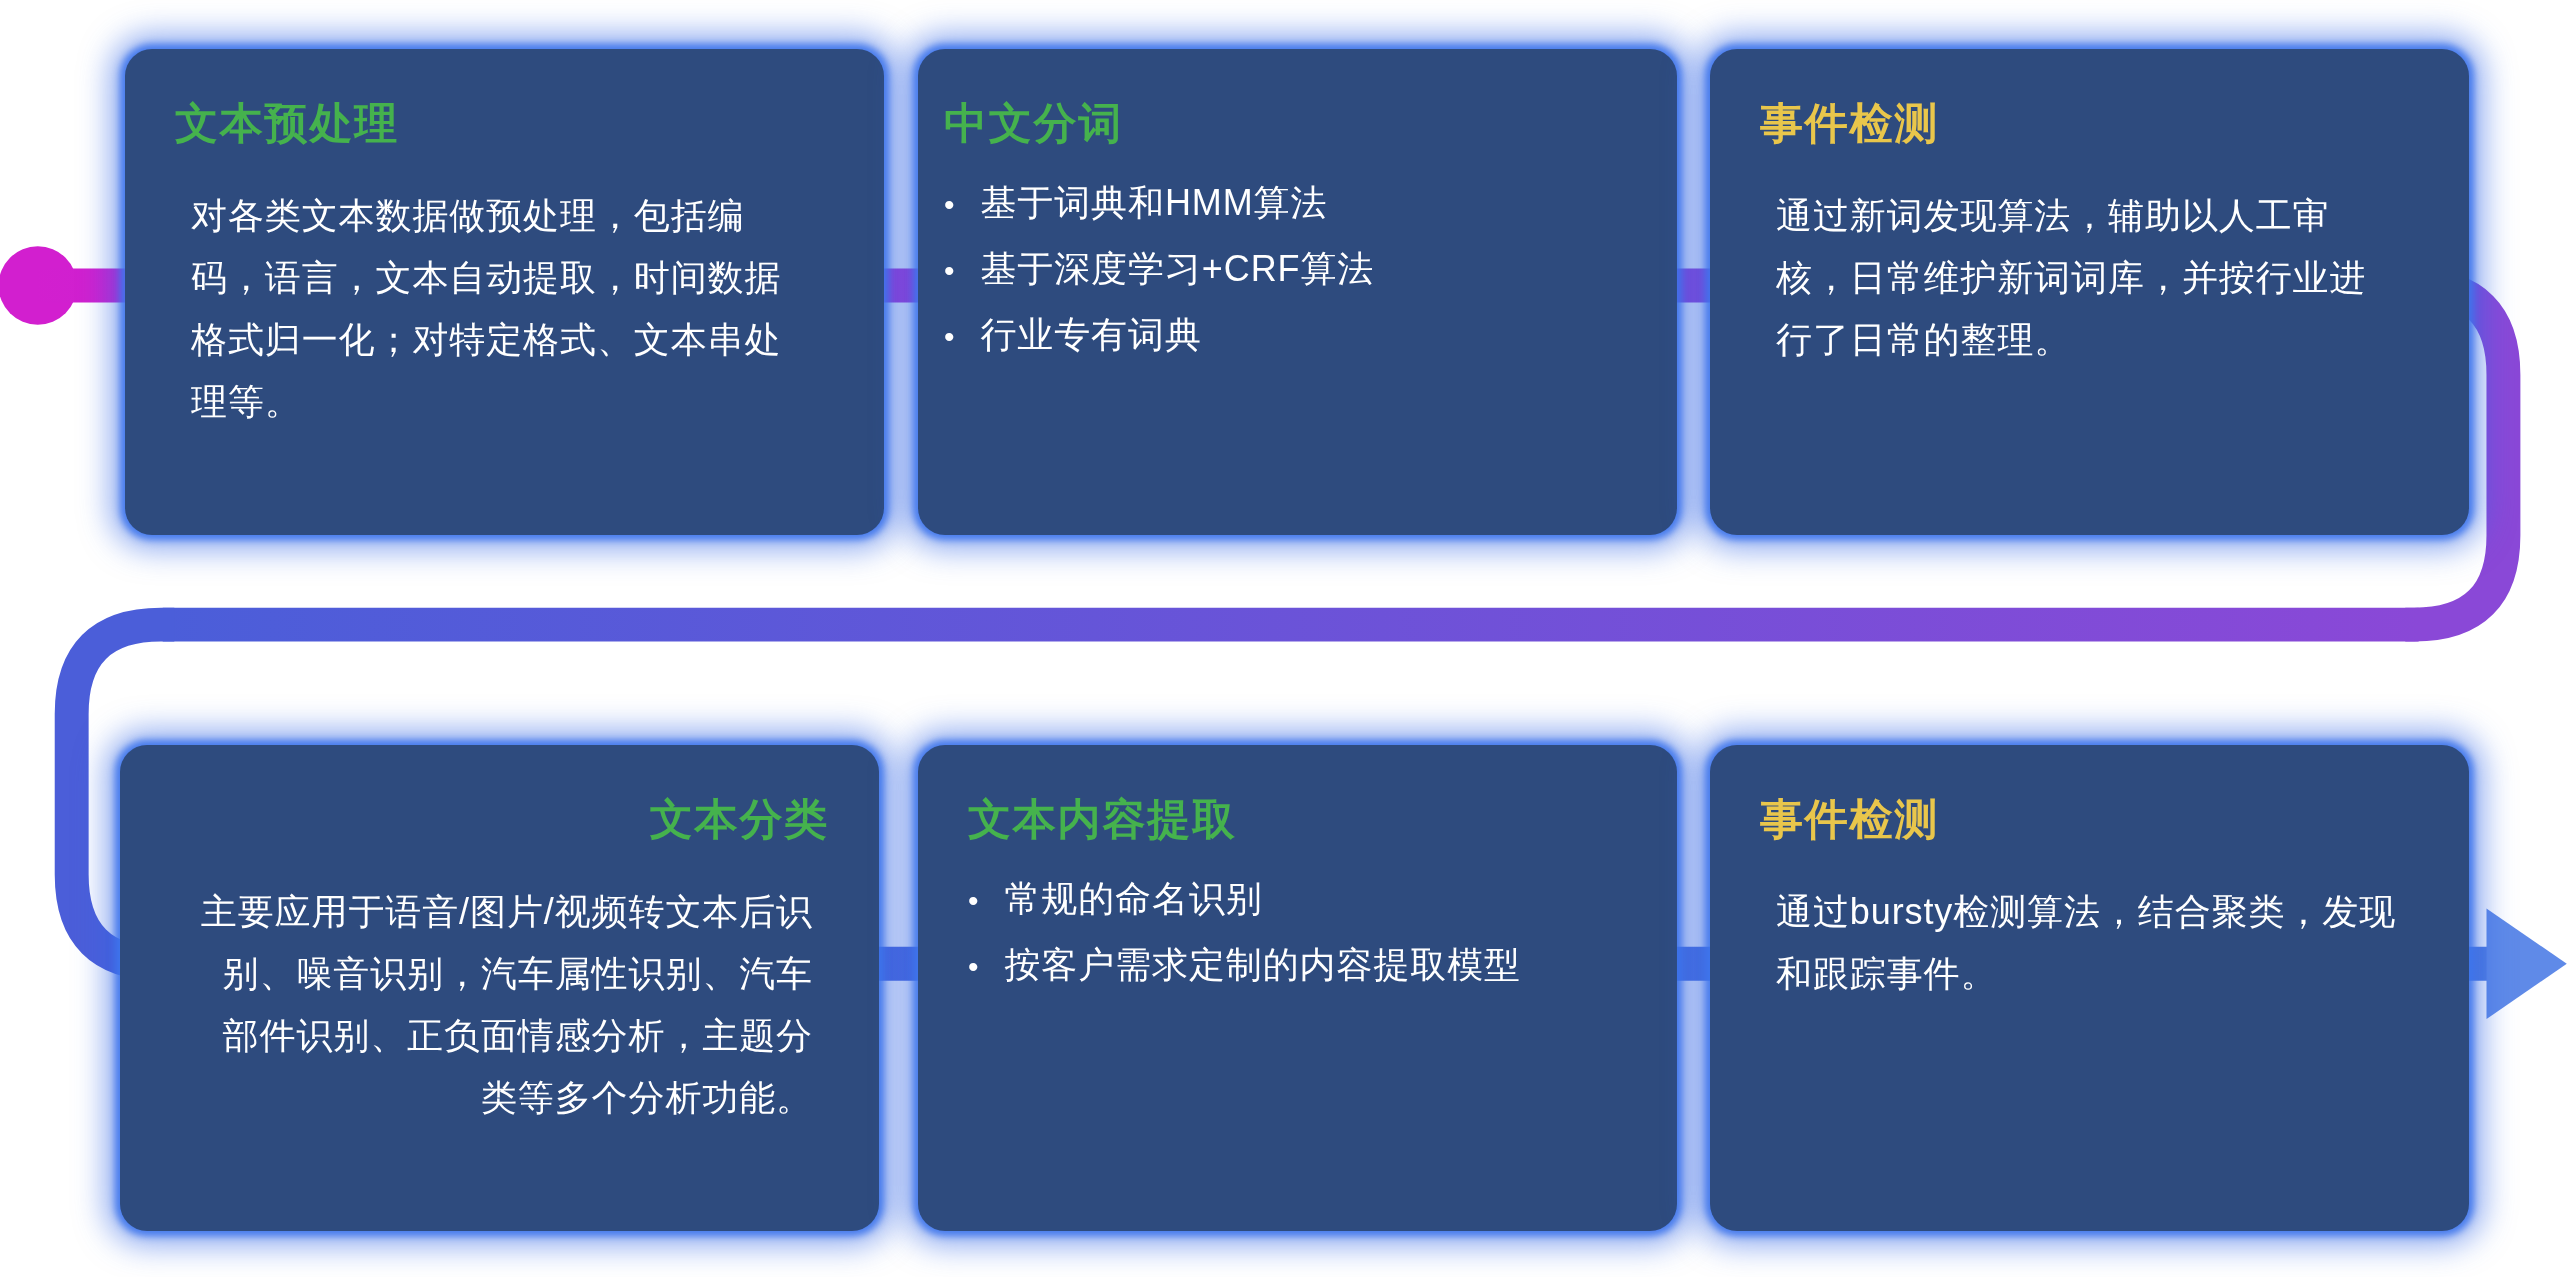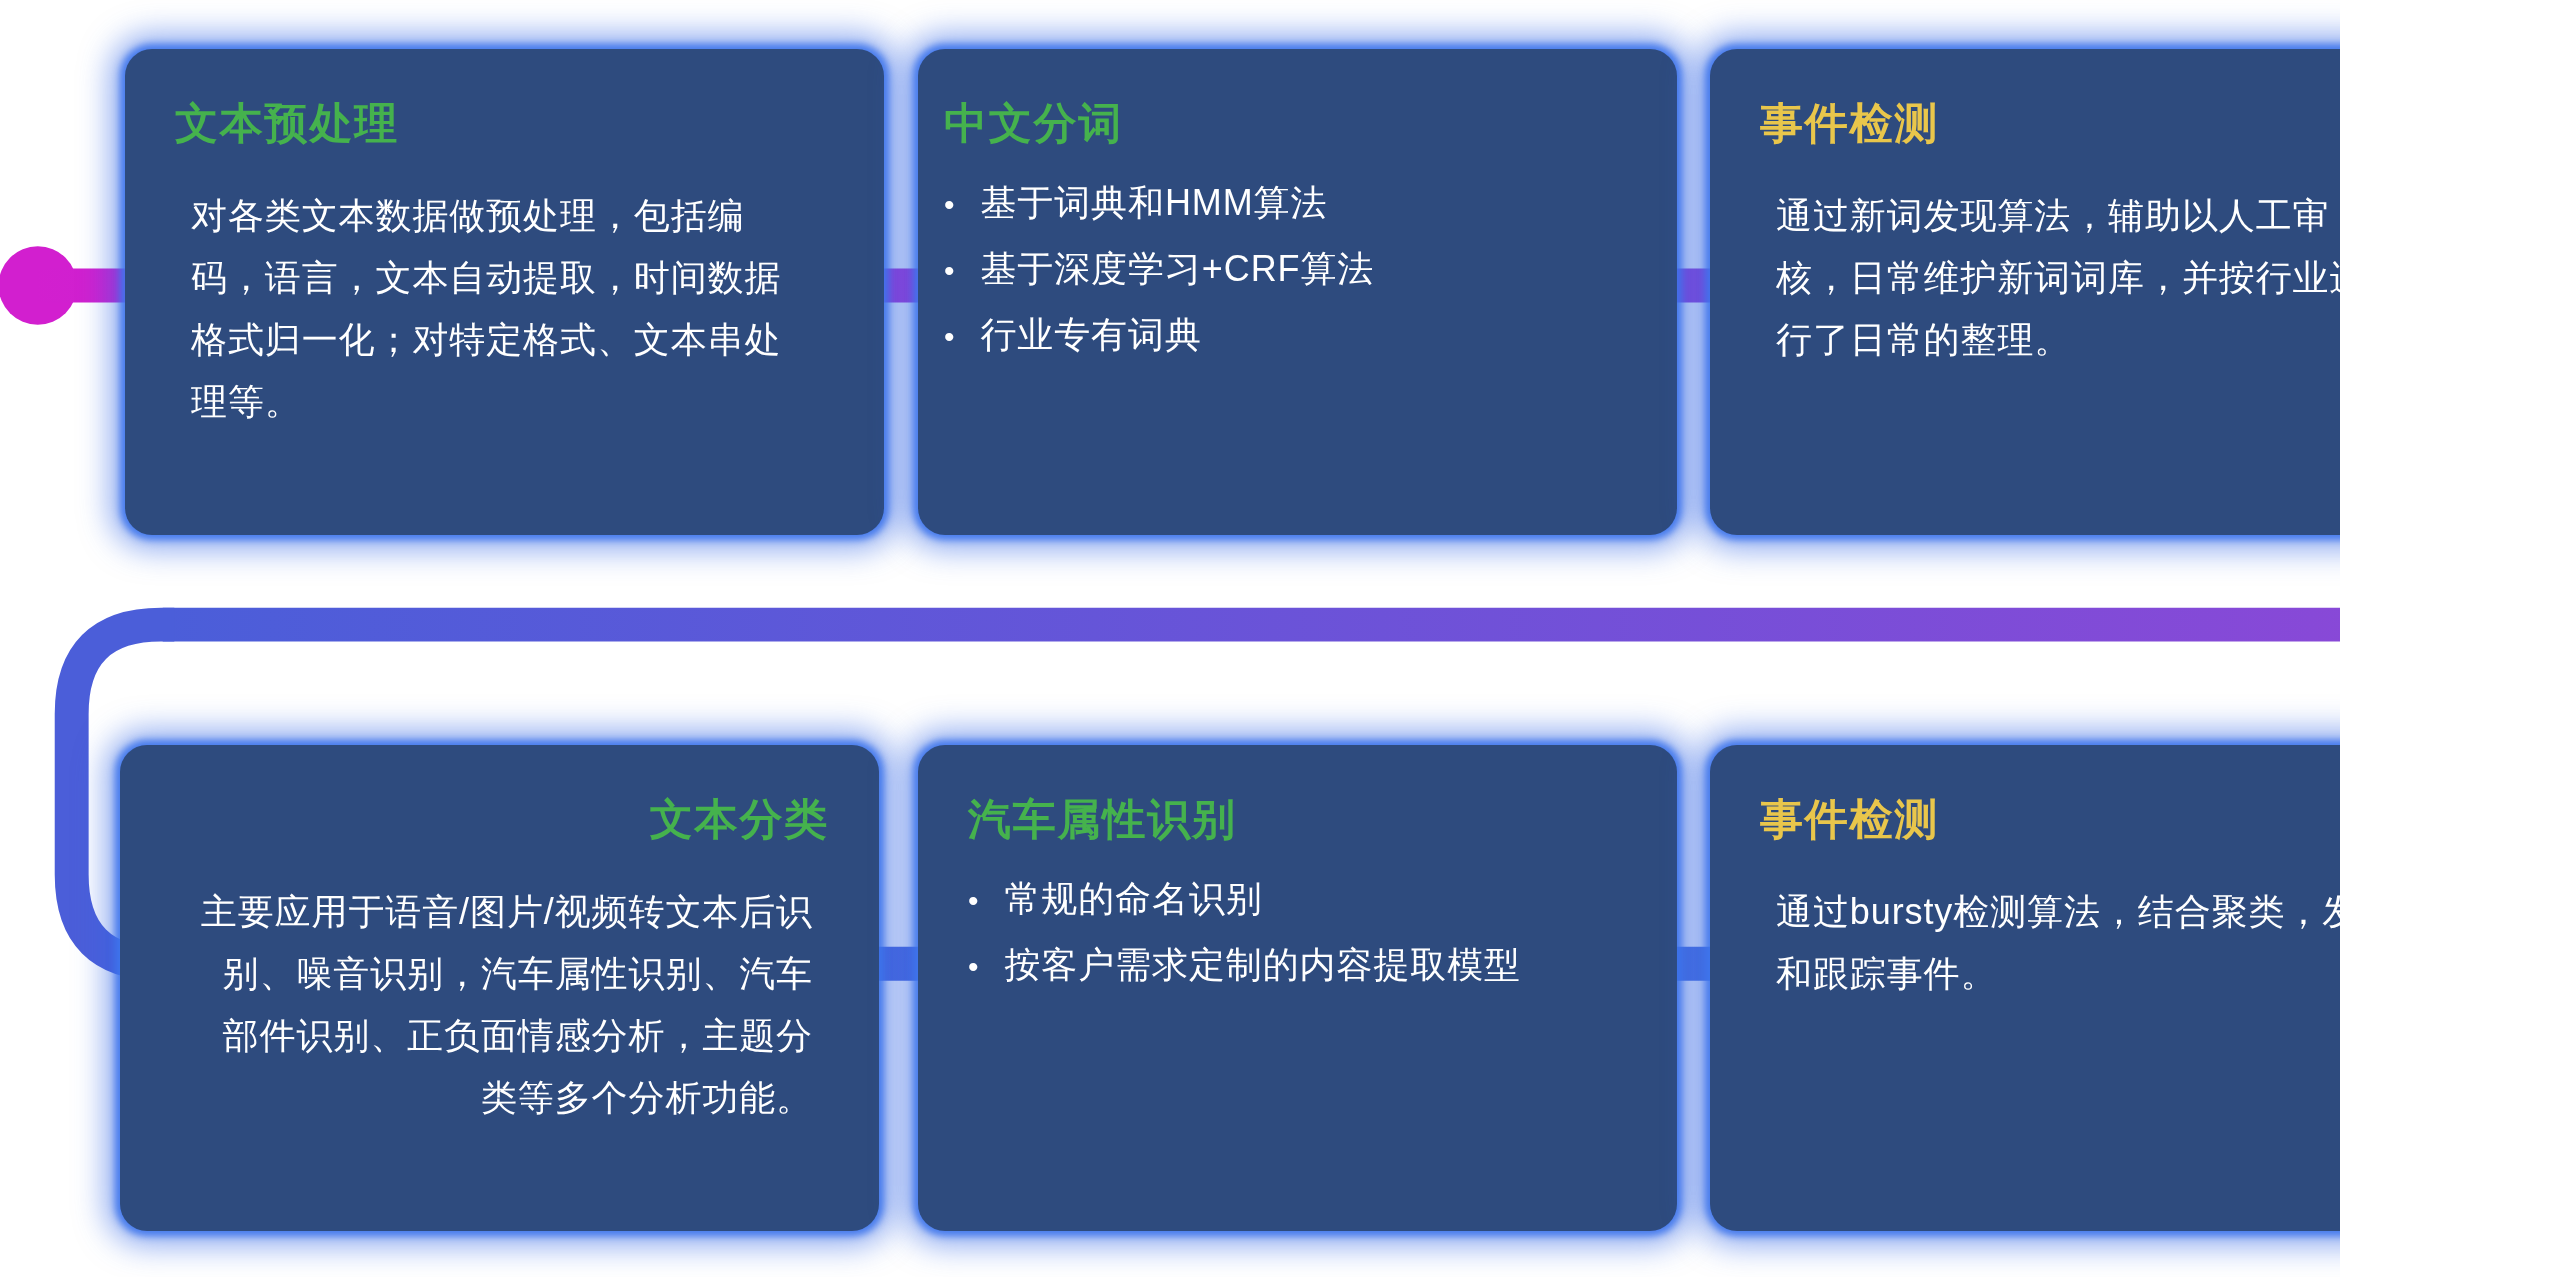--- a/index.html
+++ b/index.html
@@ -10,7 +10,7 @@
   }
   .stage {
     position: relative;
-    width: 2340px;
+    width: 2576px;
     height: 1277px;
     overflow: hidden;
     background: #ffffff;

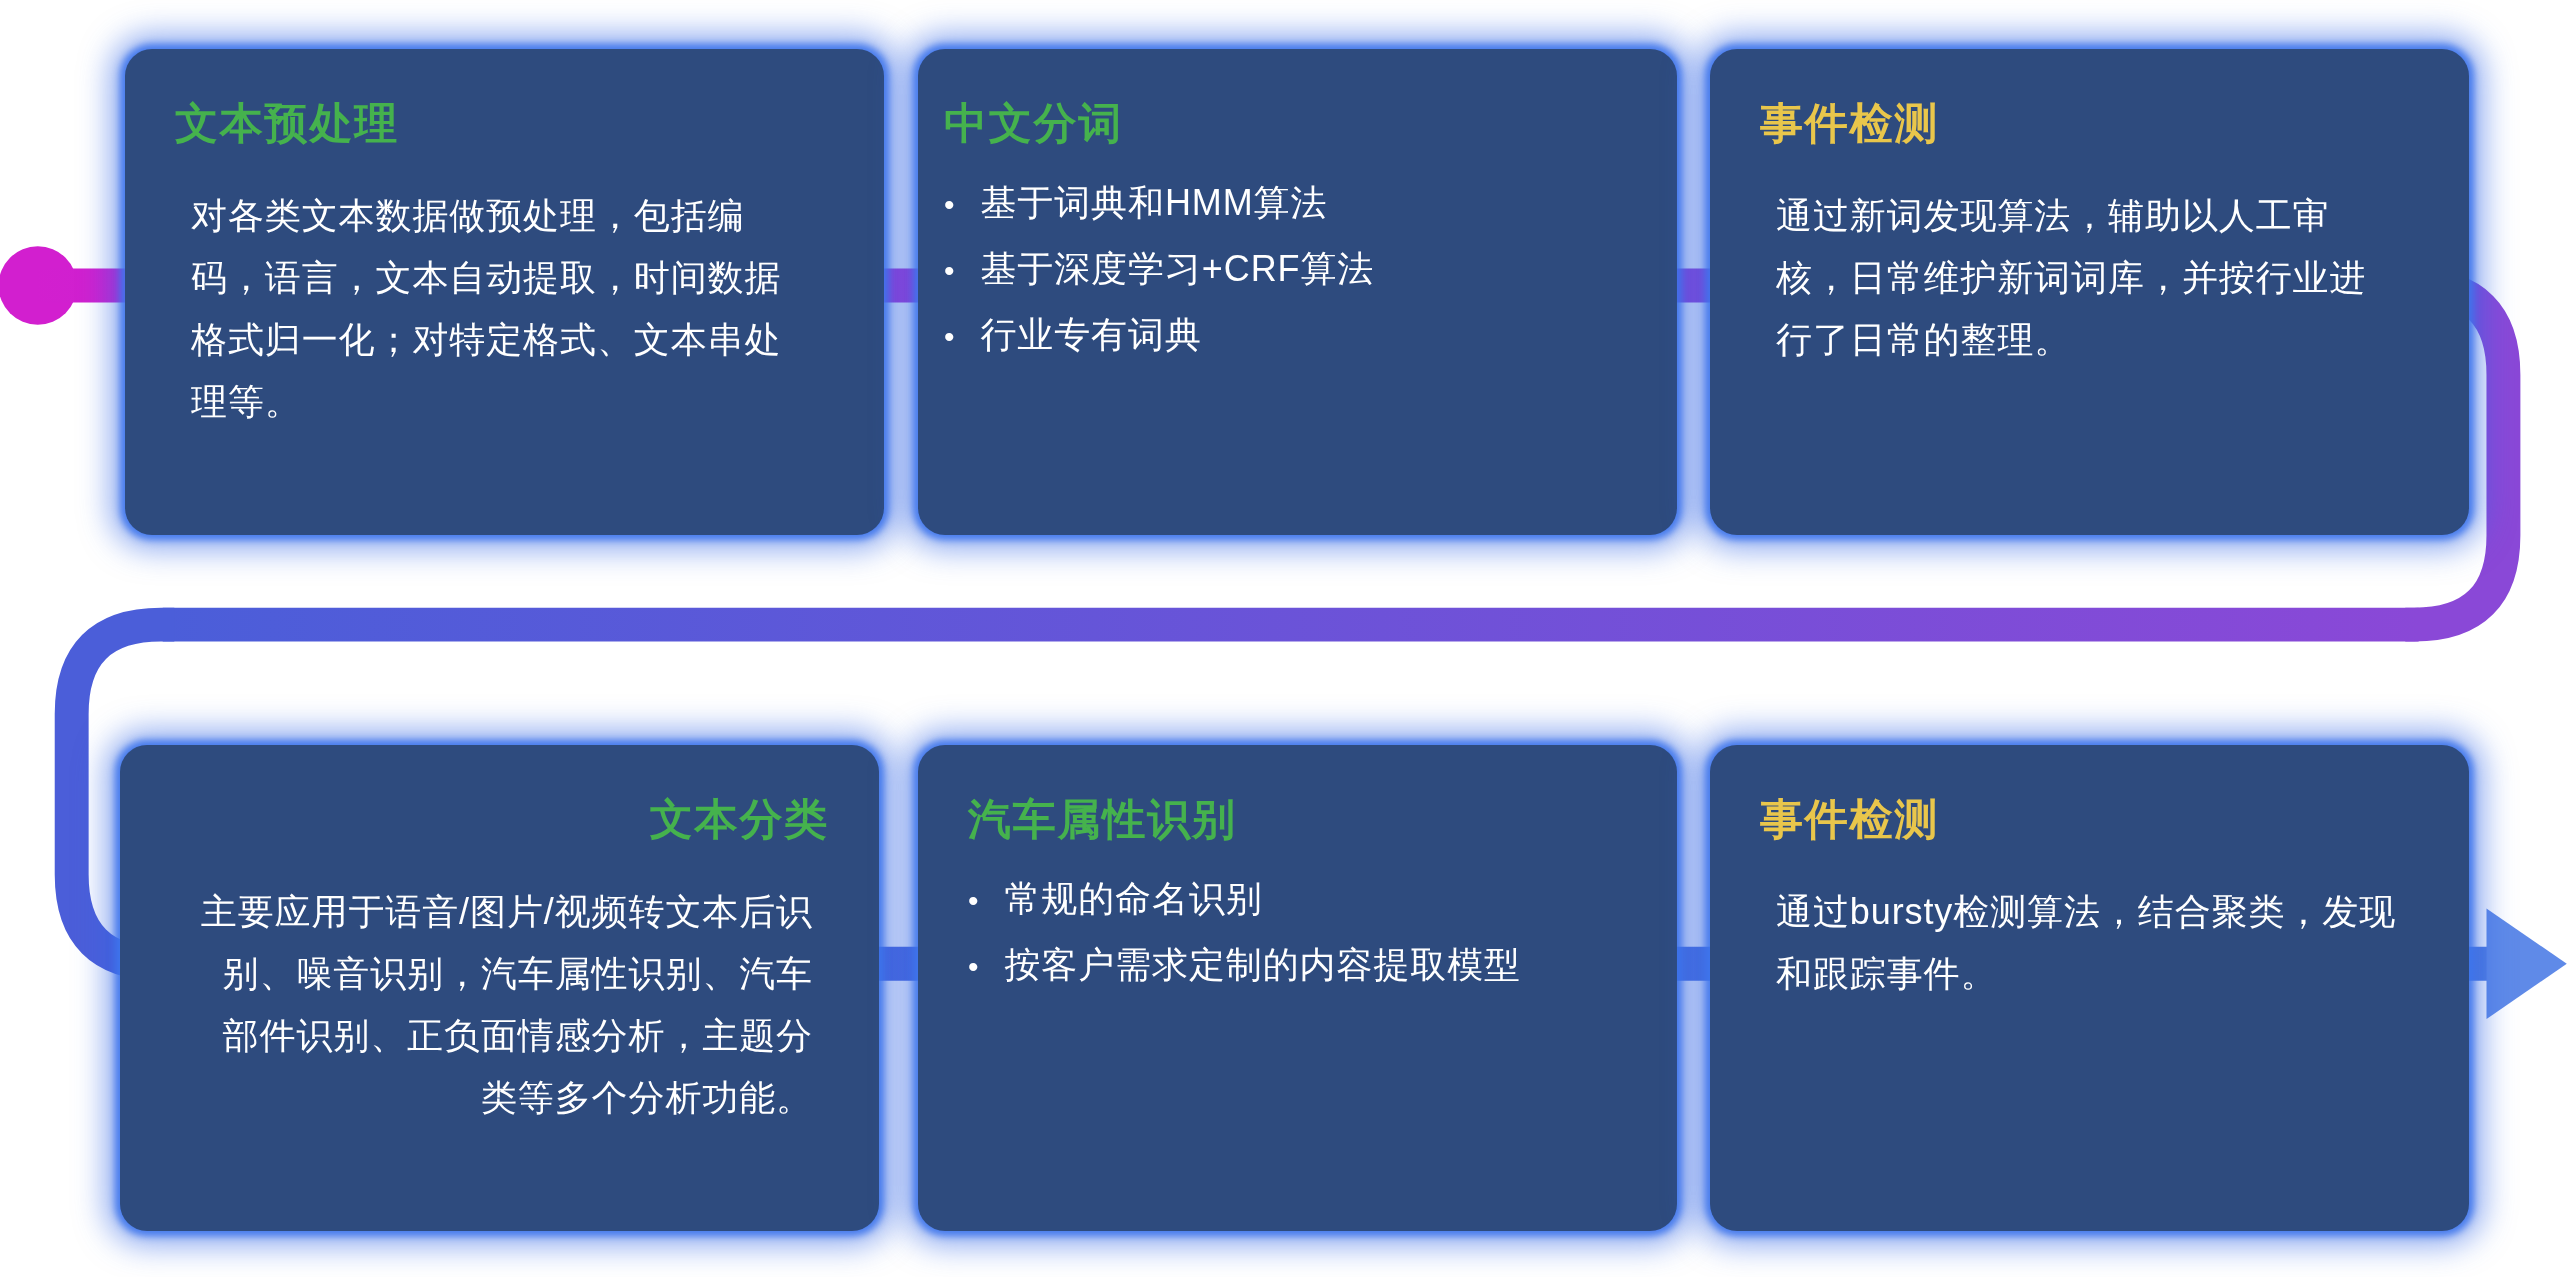--- a/index.html
+++ b/index.html
@@ -147,7 +147,7 @@
   </div>
 
   <div class="card c5">
-    <h2 class="card-title title-green">汽车属性识别</h2>
+    <h2 class="card-title title-green">文本内容提取</h2>
     <ul class="card-bullets">
       <li>
         <span class="dot">•</span>

